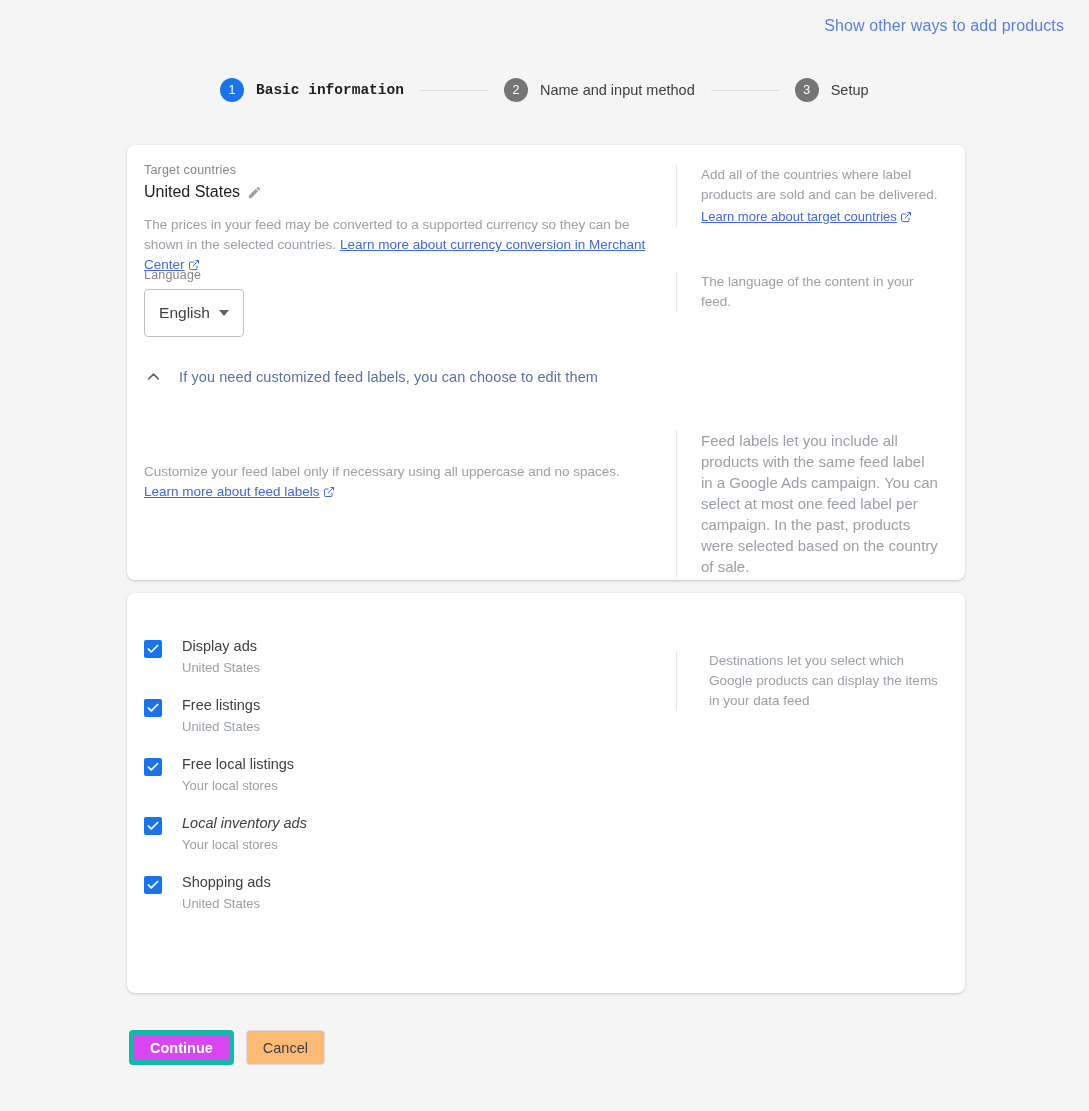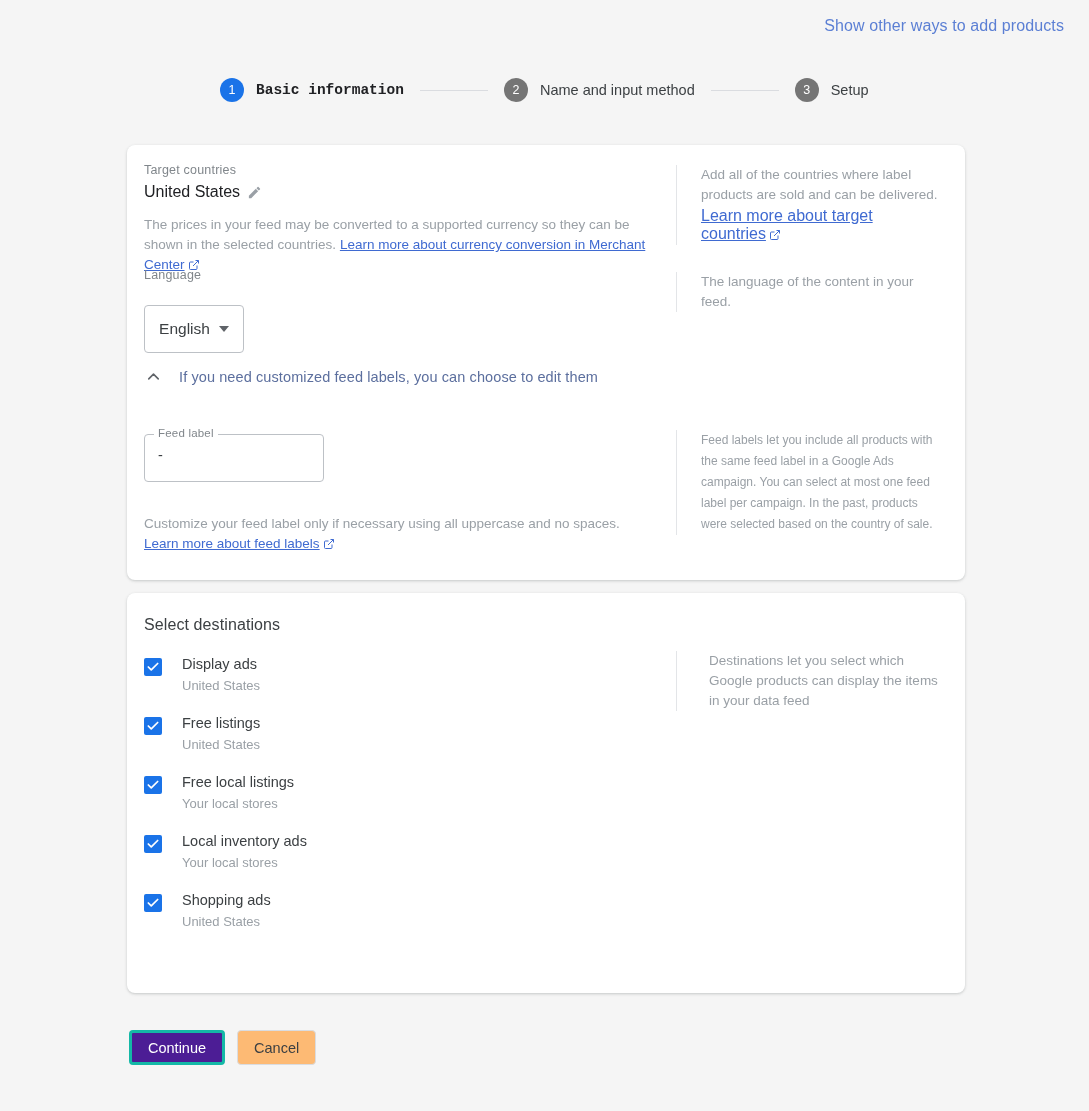--- a/index.html
+++ b/index.html
@@ -305,7 +305,7 @@
         <span>Add all of the countries where label products are sold and can be delivered.</span>
       </div>
       <div style="margin-top:2px;">
-        <a class="inline-link" style="font-size:16px;">Learn more about target countries</a><span class="ext-icon"><svg width="12" height="12" viewBox="0 0 24 24" fill="none" stroke="#3f6ad1" stroke-width="2">
+        <a class="inline-link" style="font-size:13px;">Learn more about target countries</a><span class="ext-icon"><svg width="12" height="12" viewBox="0 0 24 24" fill="none" stroke="#3f6ad1" stroke-width="2">
               <path d="M18 13v6a2 2 0 01-2 2H5a2 2 0 01-2-2V8a2 2 0 012-2h6"></path>
               <path d="M15 3h6v6"></path>
               <path d="M10 14L21 3"></path>

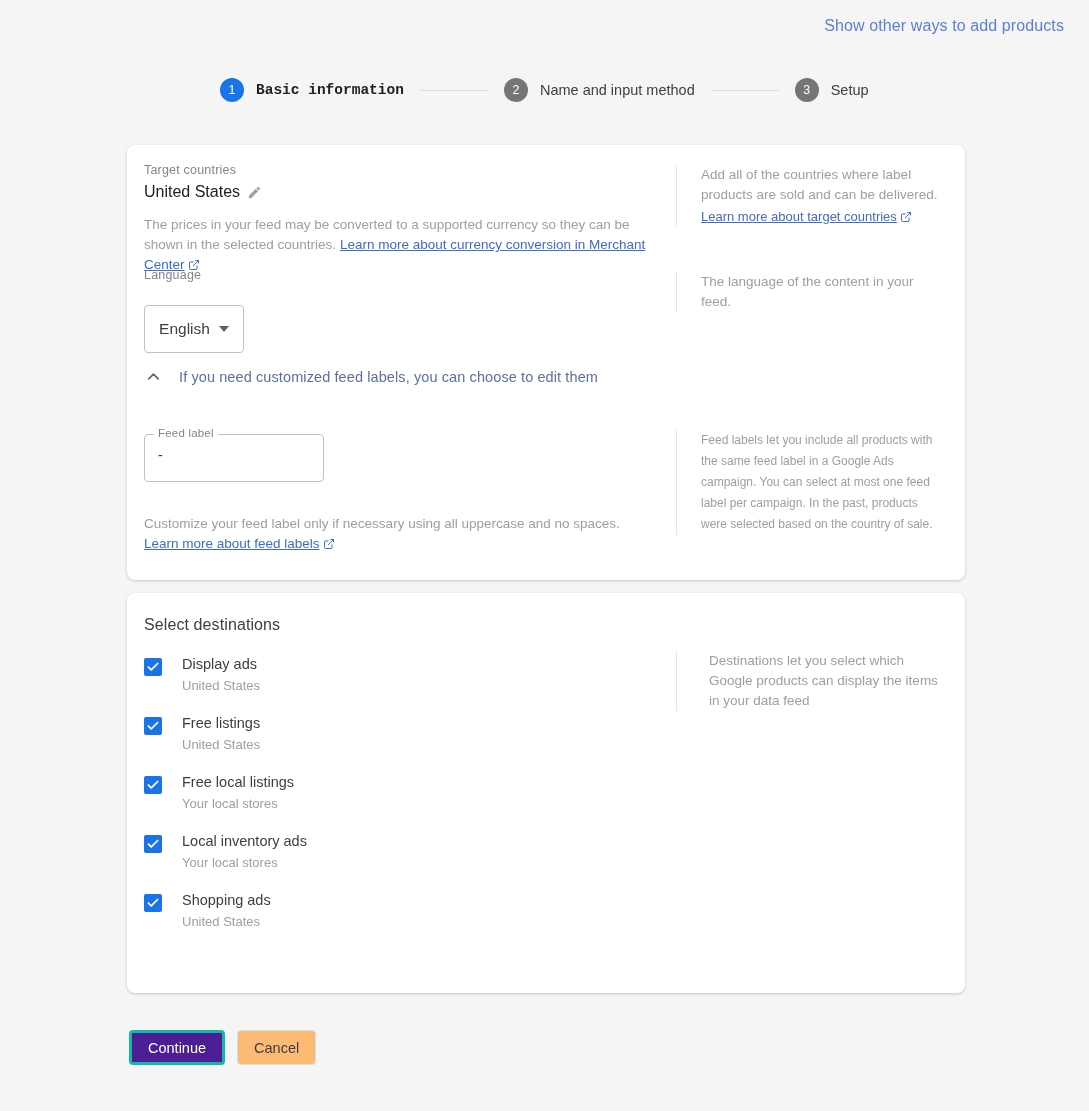--- a/index.html
+++ b/index.html
@@ -122,7 +122,7 @@
 
   
   .select-box {
-    margin-top: 23px;
+    margin-top: 7px;
     width: 100px;
     height: 48px;
     border: 1px solid #bdc1c6;

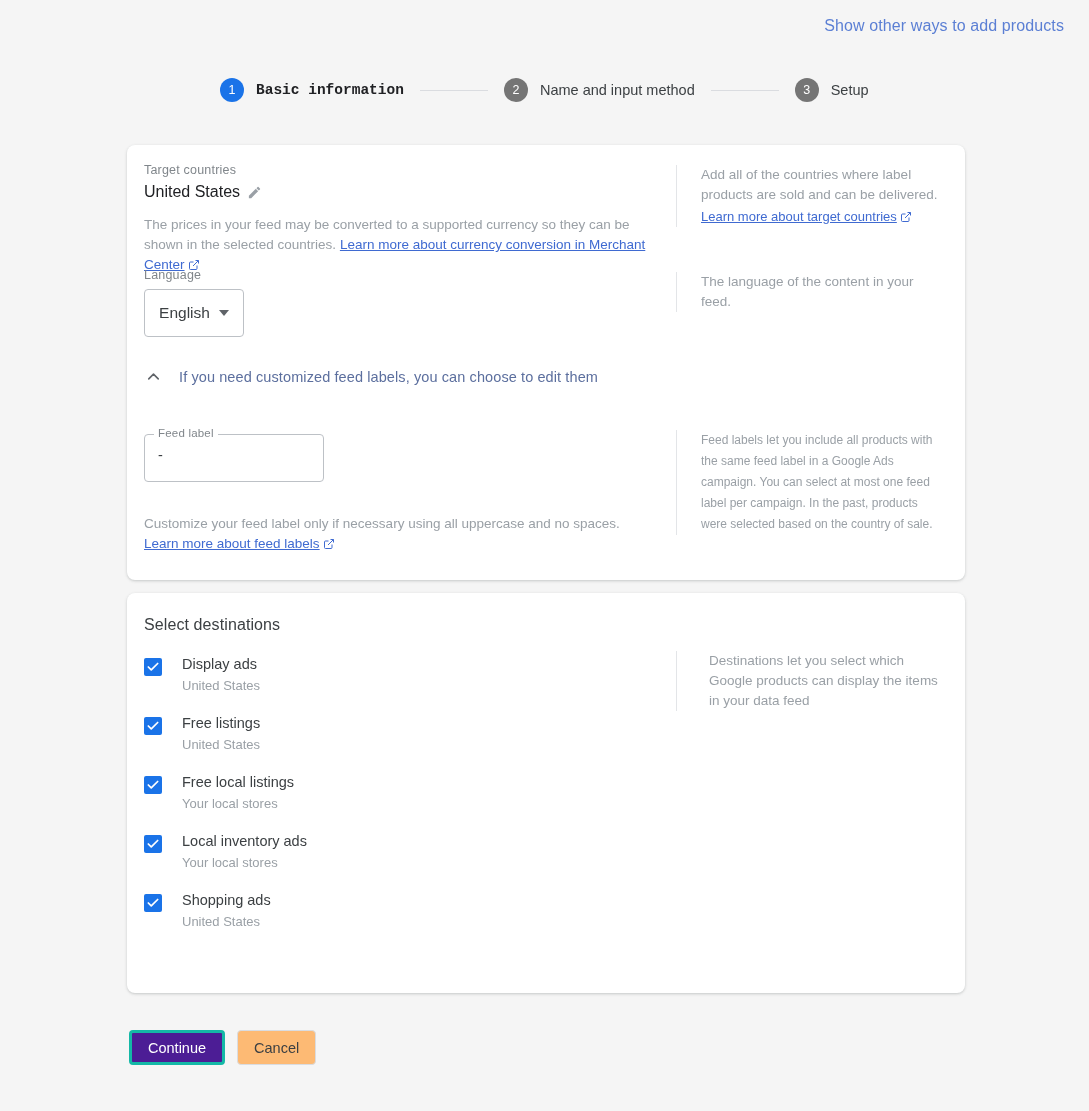--- a/index.html
+++ b/index.html
@@ -338,11 +338,6 @@
     </div>
 
     <div class="left-col" style="top:285px;">
-      <div class="tf">
-        <div class="tf-border"></div>
-        <div class="tf-notch">Feed label</div>
-        <div class="tf-value">-</div>
-      </div>
 
       <div class="helper" style="margin-top:32px;width:490px;">
         <span>Customize your feed label only if necessary using all uppercase and no spaces.</span>

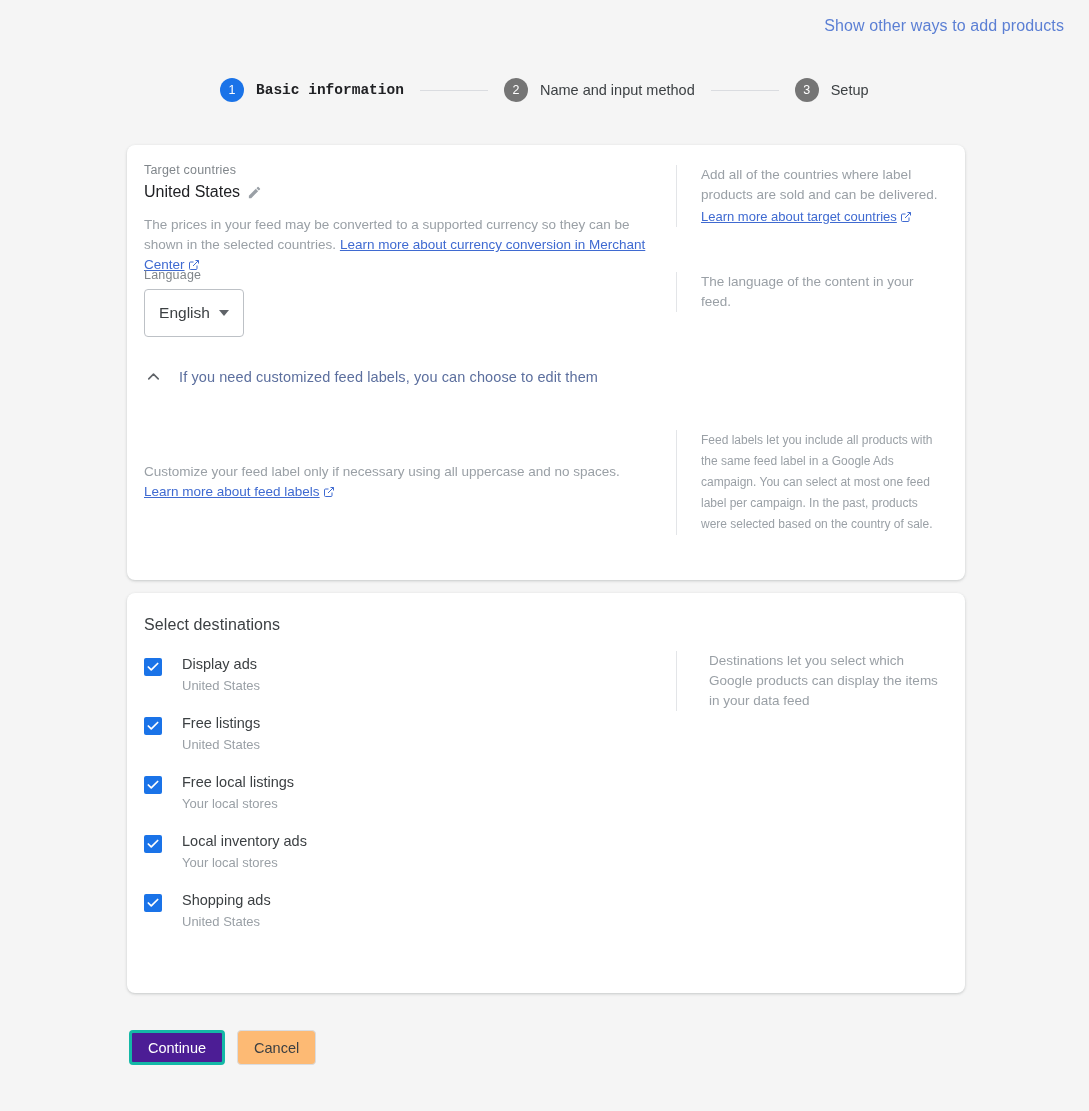--- a/index.html
+++ b/index.html
@@ -105,7 +105,7 @@
     line-height: 20px;
   }
   .helper-dark {
-    font-size: 12px;
+    font-size: 15px;
     color: #9aa0a6;
     line-height: 21px;
   }

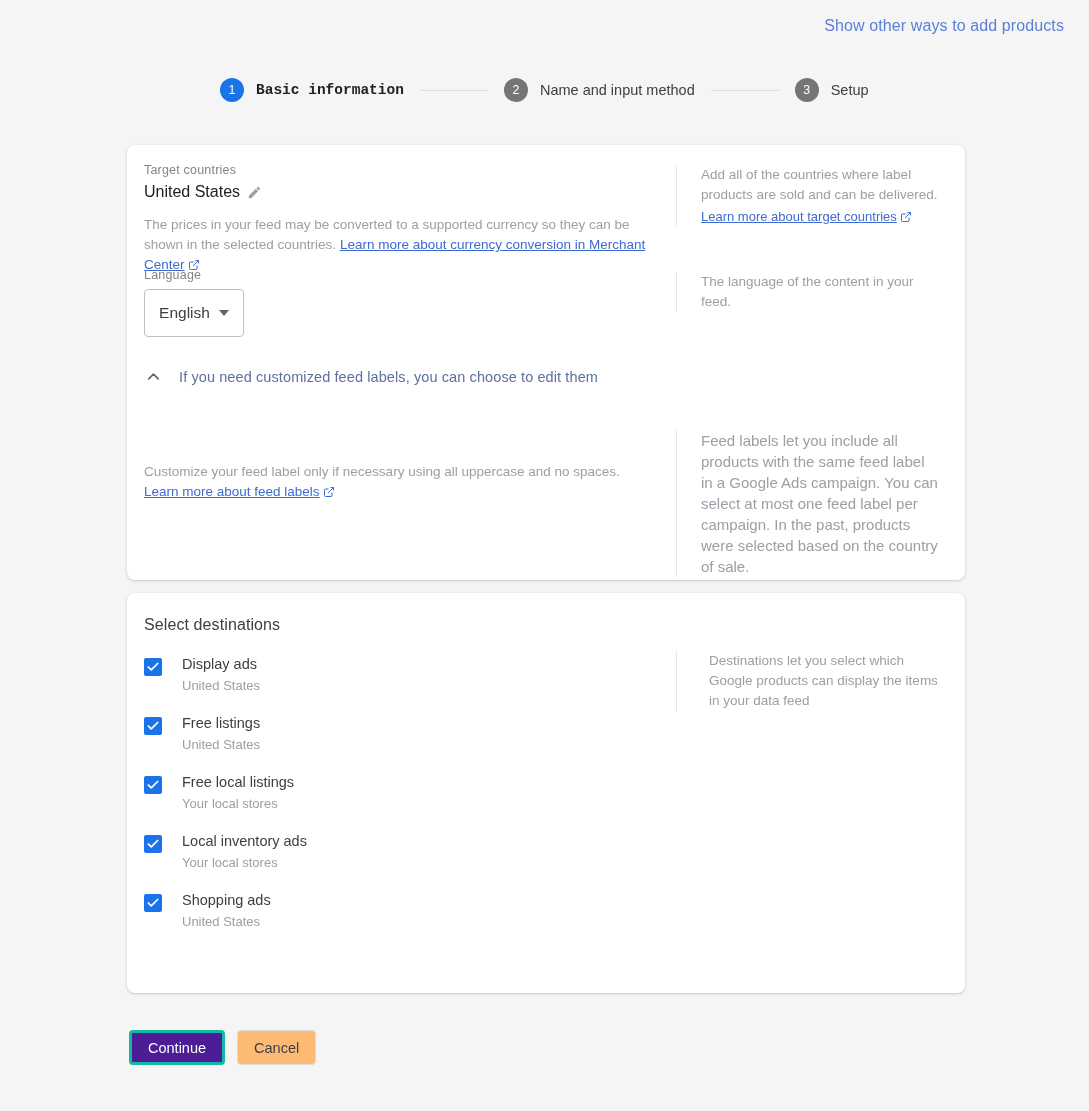--- a/index.html
+++ b/index.html
@@ -360,7 +360,6 @@
   <div class="card-inner">
 
     <div class="left-col" style="top:23px;">
-      <div class="section-title">Select destinations</div>
 
       <div class="dest-list">
 

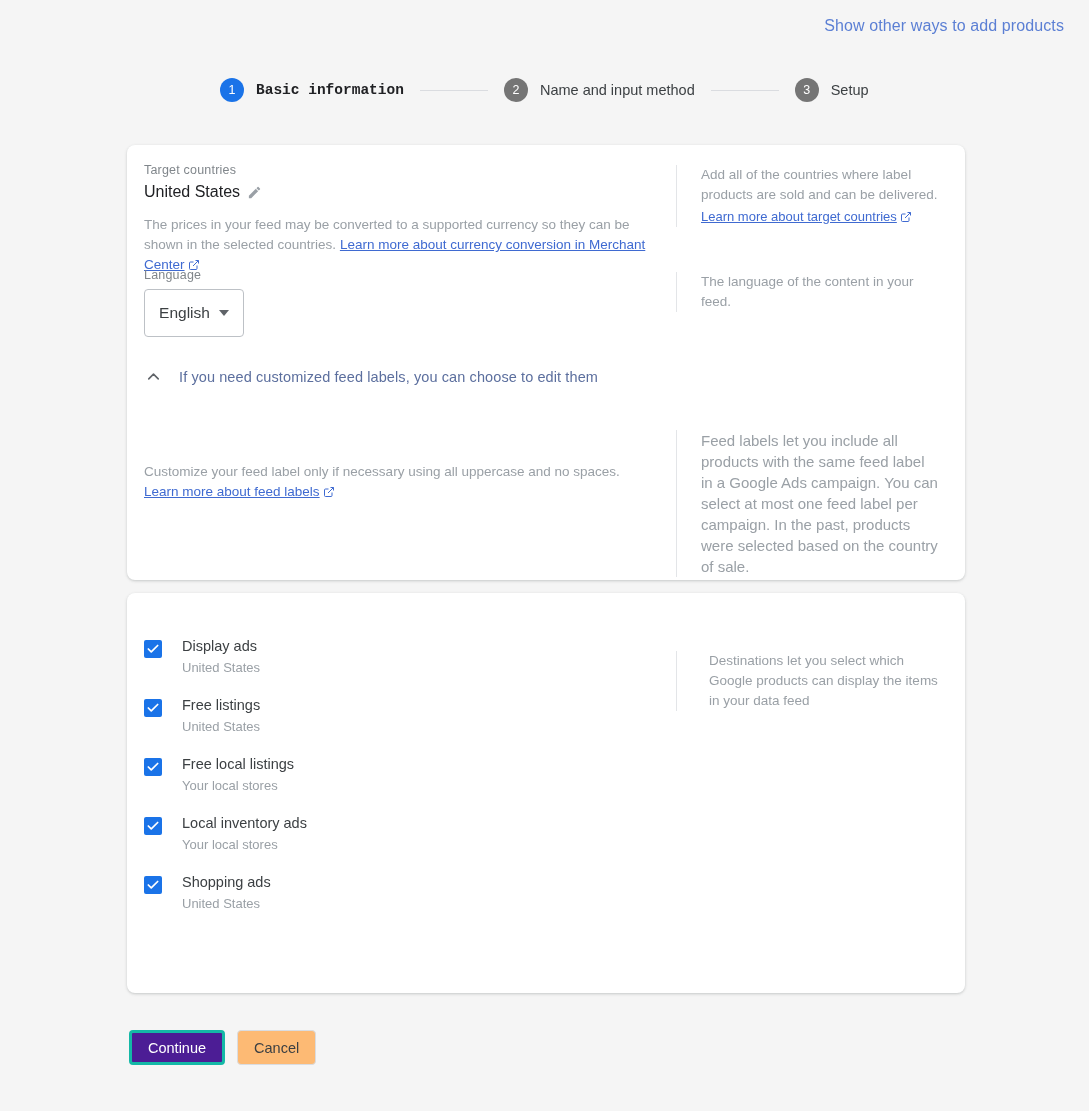--- a/index.html
+++ b/index.html
@@ -406,7 +406,7 @@
               </svg>
           </span>
           <span class="dest-texts">
-            <span class="dest-name" style="display:block;">Local inventory ads</span>
+            <span class="dest-name" style="display:block;font-style:italic;">Local inventory ads</span>
             <span class="dest-sub" style="display:block;">Your local stores</span>
           </span>
         </div>

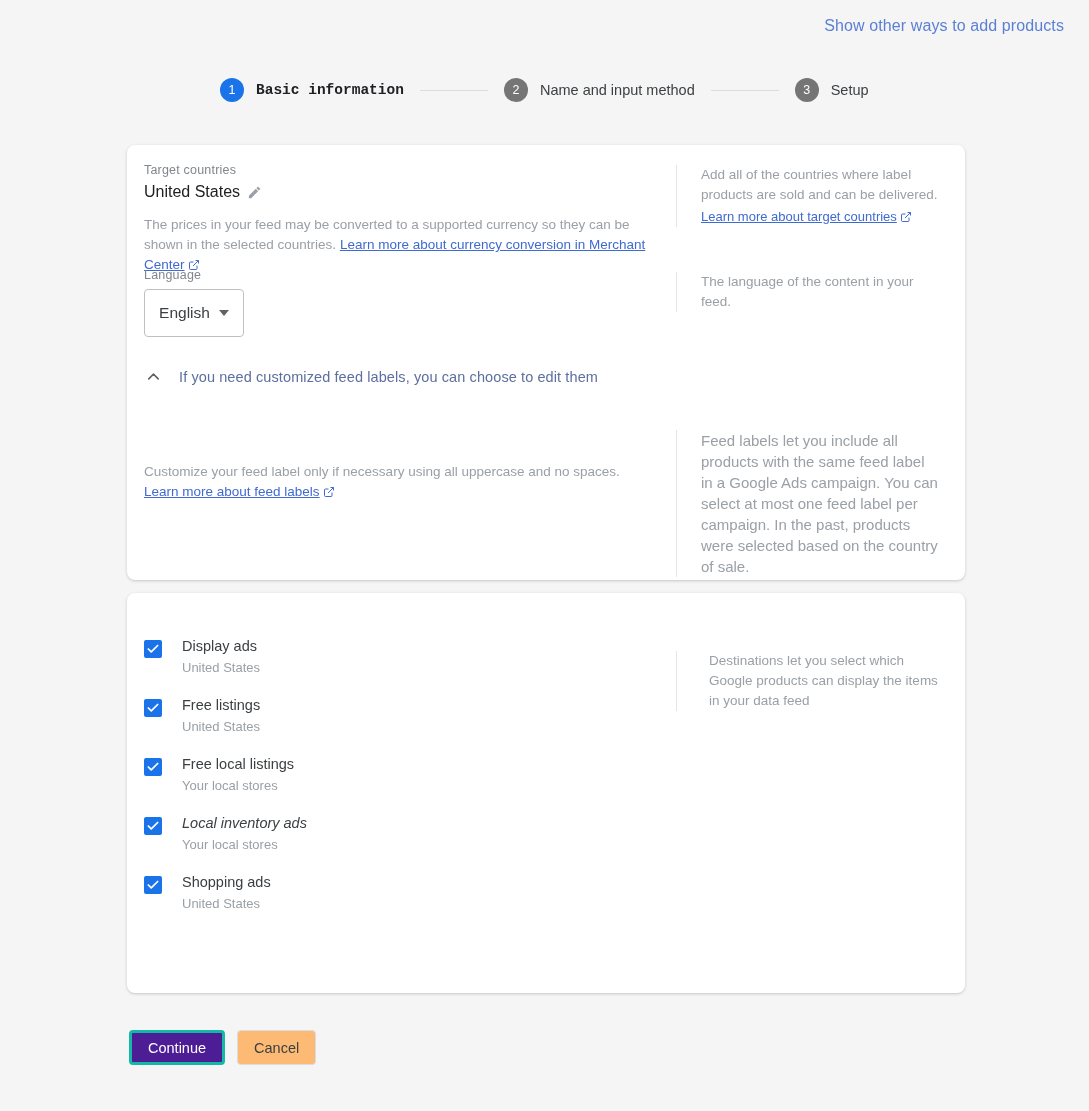--- a/index.html
+++ b/index.html
@@ -234,10 +234,10 @@
     justify-content: center;
   }
   .btn-primary {
-    background: #4c1d95;
+    background: #d946ef;
     color: #fff;
-    border: 3px solid #14b8a6;
-    font-weight: 400;
+    border: 5px solid #14b8a6;
+    font-weight: 700;
   }
   .btn-secondary {
     background: #fdba74;

